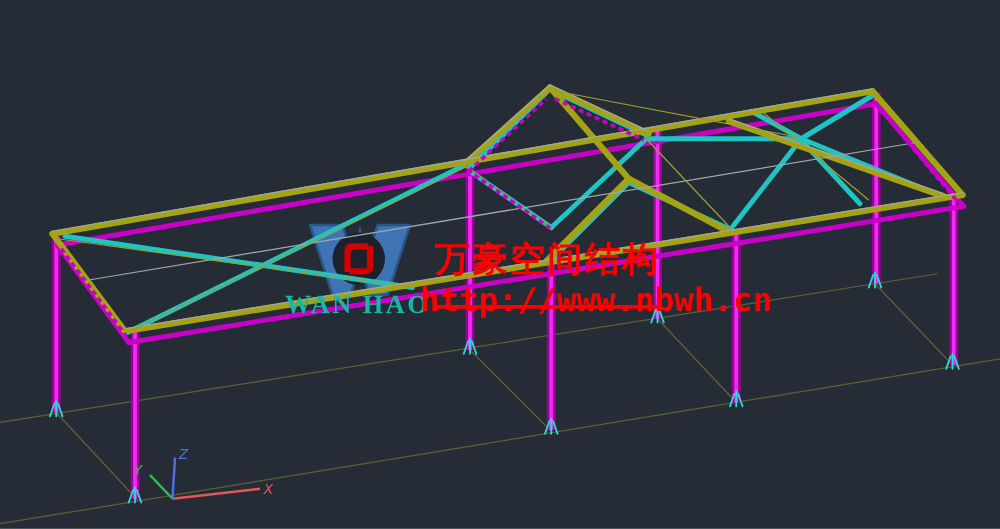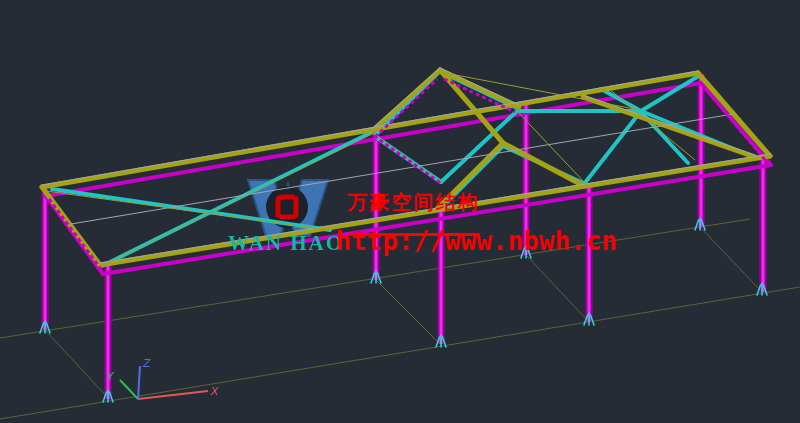--- a/index.html
+++ b/index.html
@@ -21,7 +21,7 @@
   .wm-cn{
     position:absolute;left:348px;top:189px;
     font-family:"DejaVu Sans",sans-serif;
-    font-weight:bold;font-size:20px;letter-spacing:2px;
+    font-weight:bold;font-size:28px;letter-spacing:2px;
     border-bottom:3px solid;
     padding-bottom:17px;
     white-space:nowrap;

